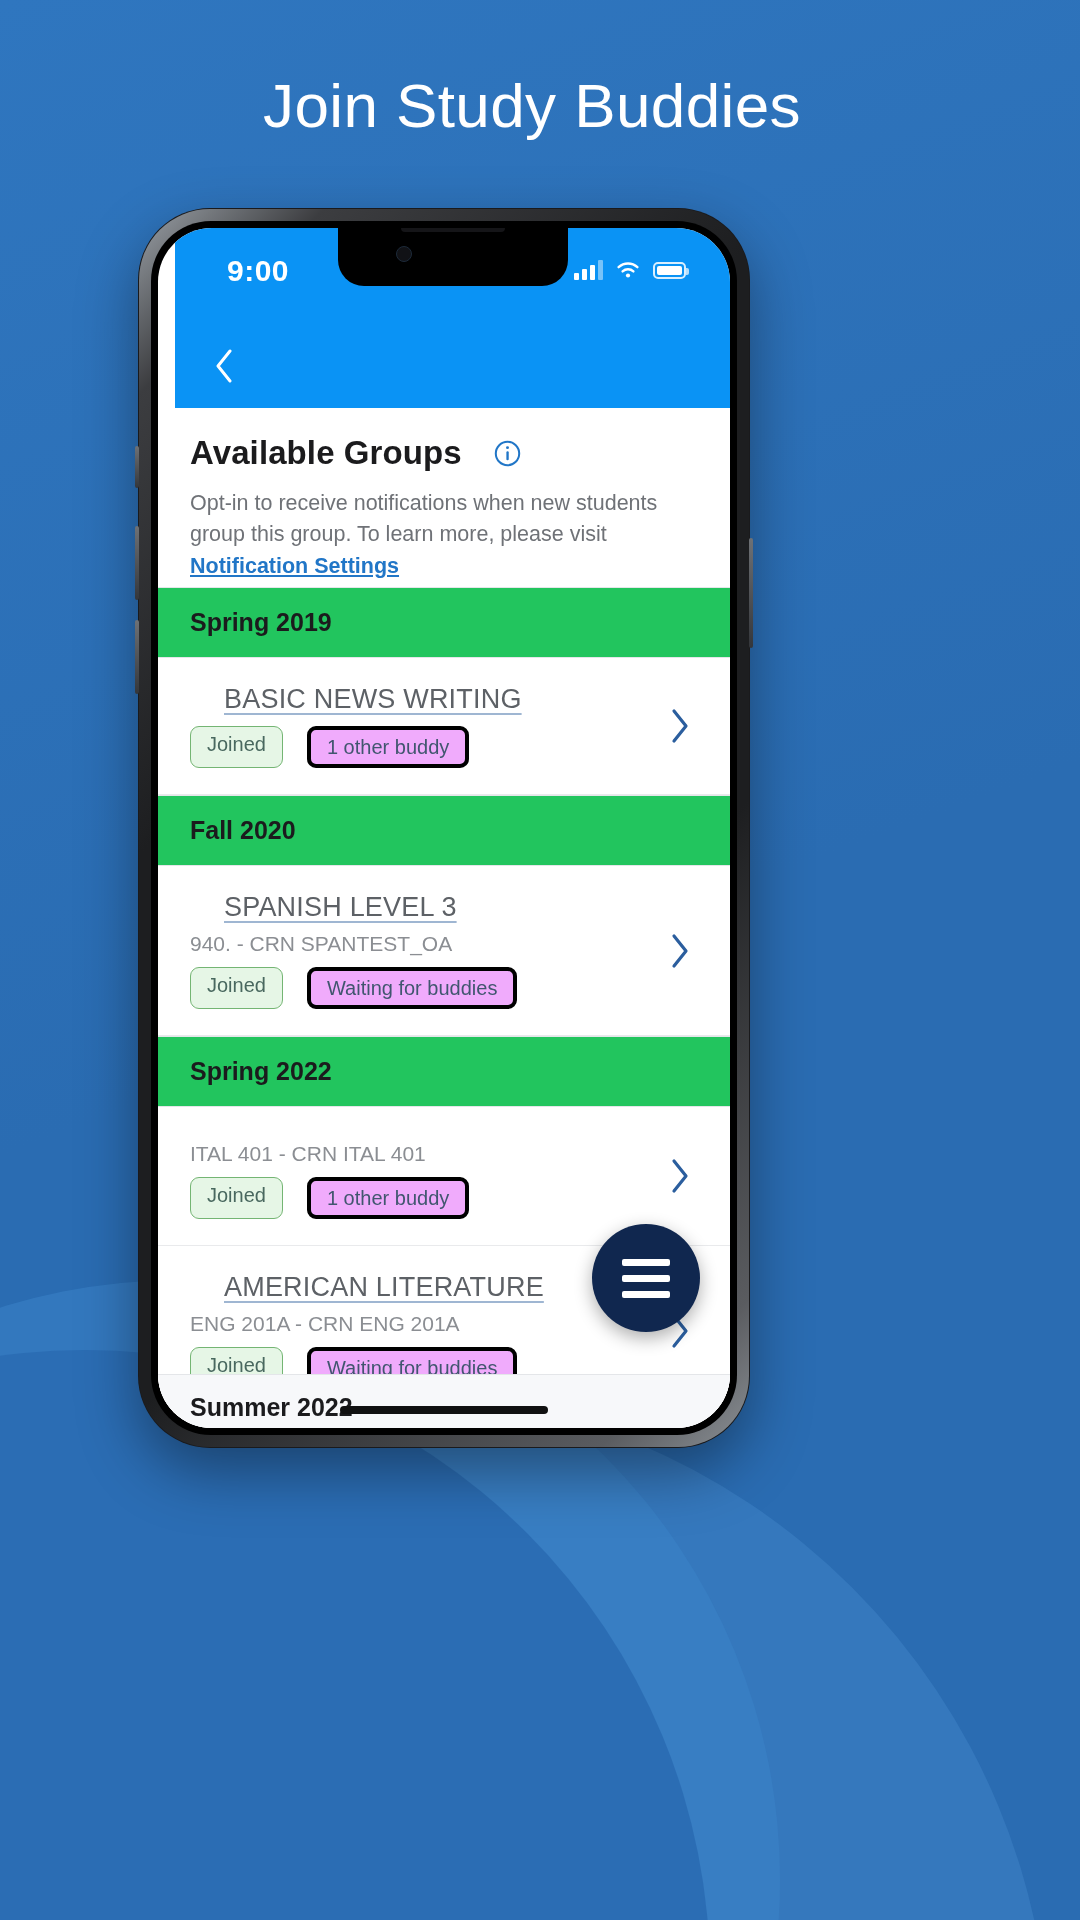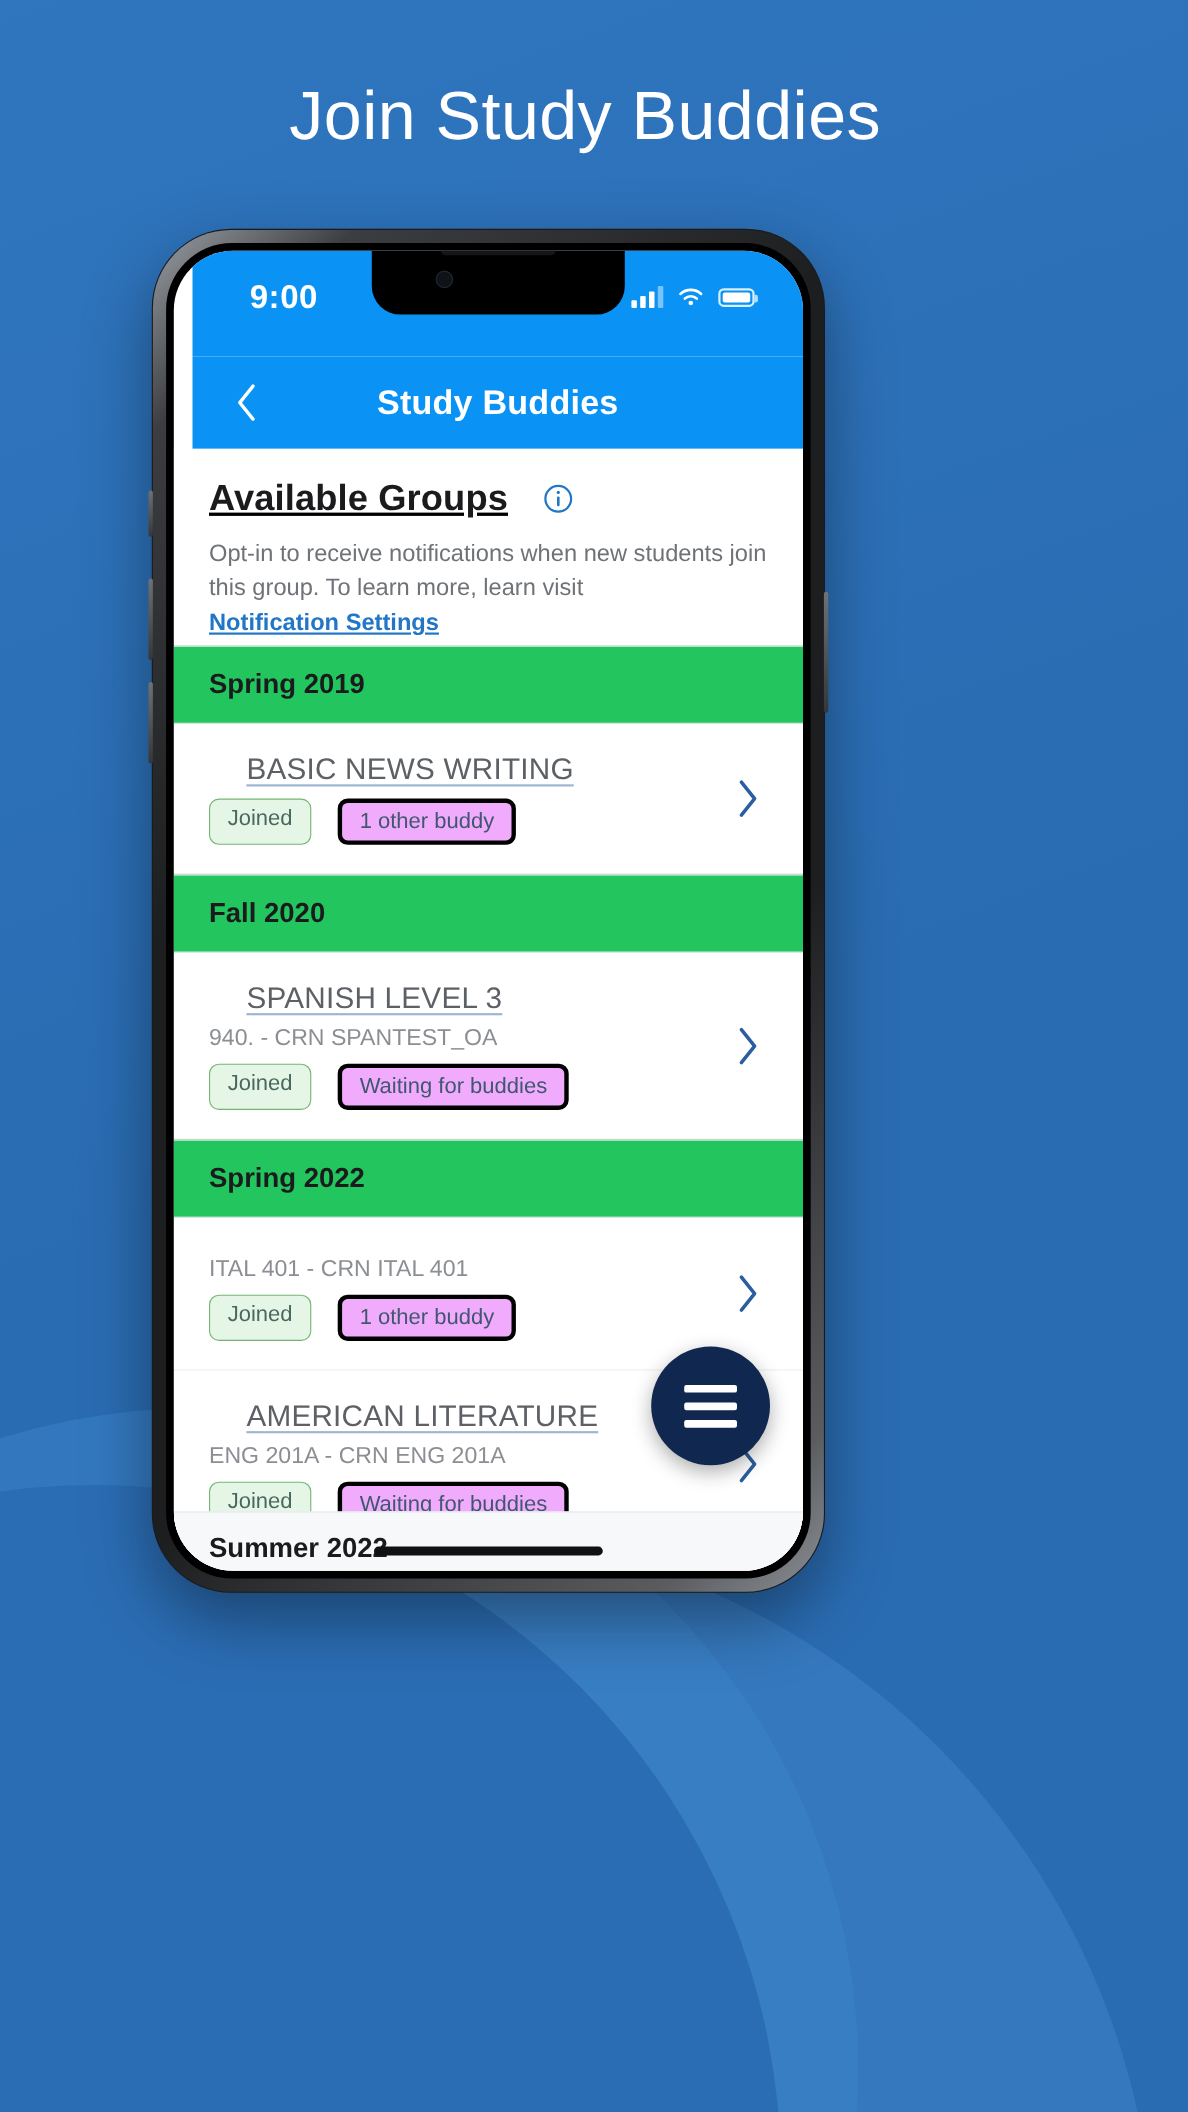--- a/index.html
+++ b/index.html
@@ -404,7 +404,6 @@
             <path d="M16 2L4 17l12 15" stroke="#fff" stroke-width="3" fill="none" stroke-linecap="round" stroke-linejoin="round"></path>
           </svg>
         </div>
-        <div class="nav-title">Study Buddies</div>
       </div>
 
       <div class="content">

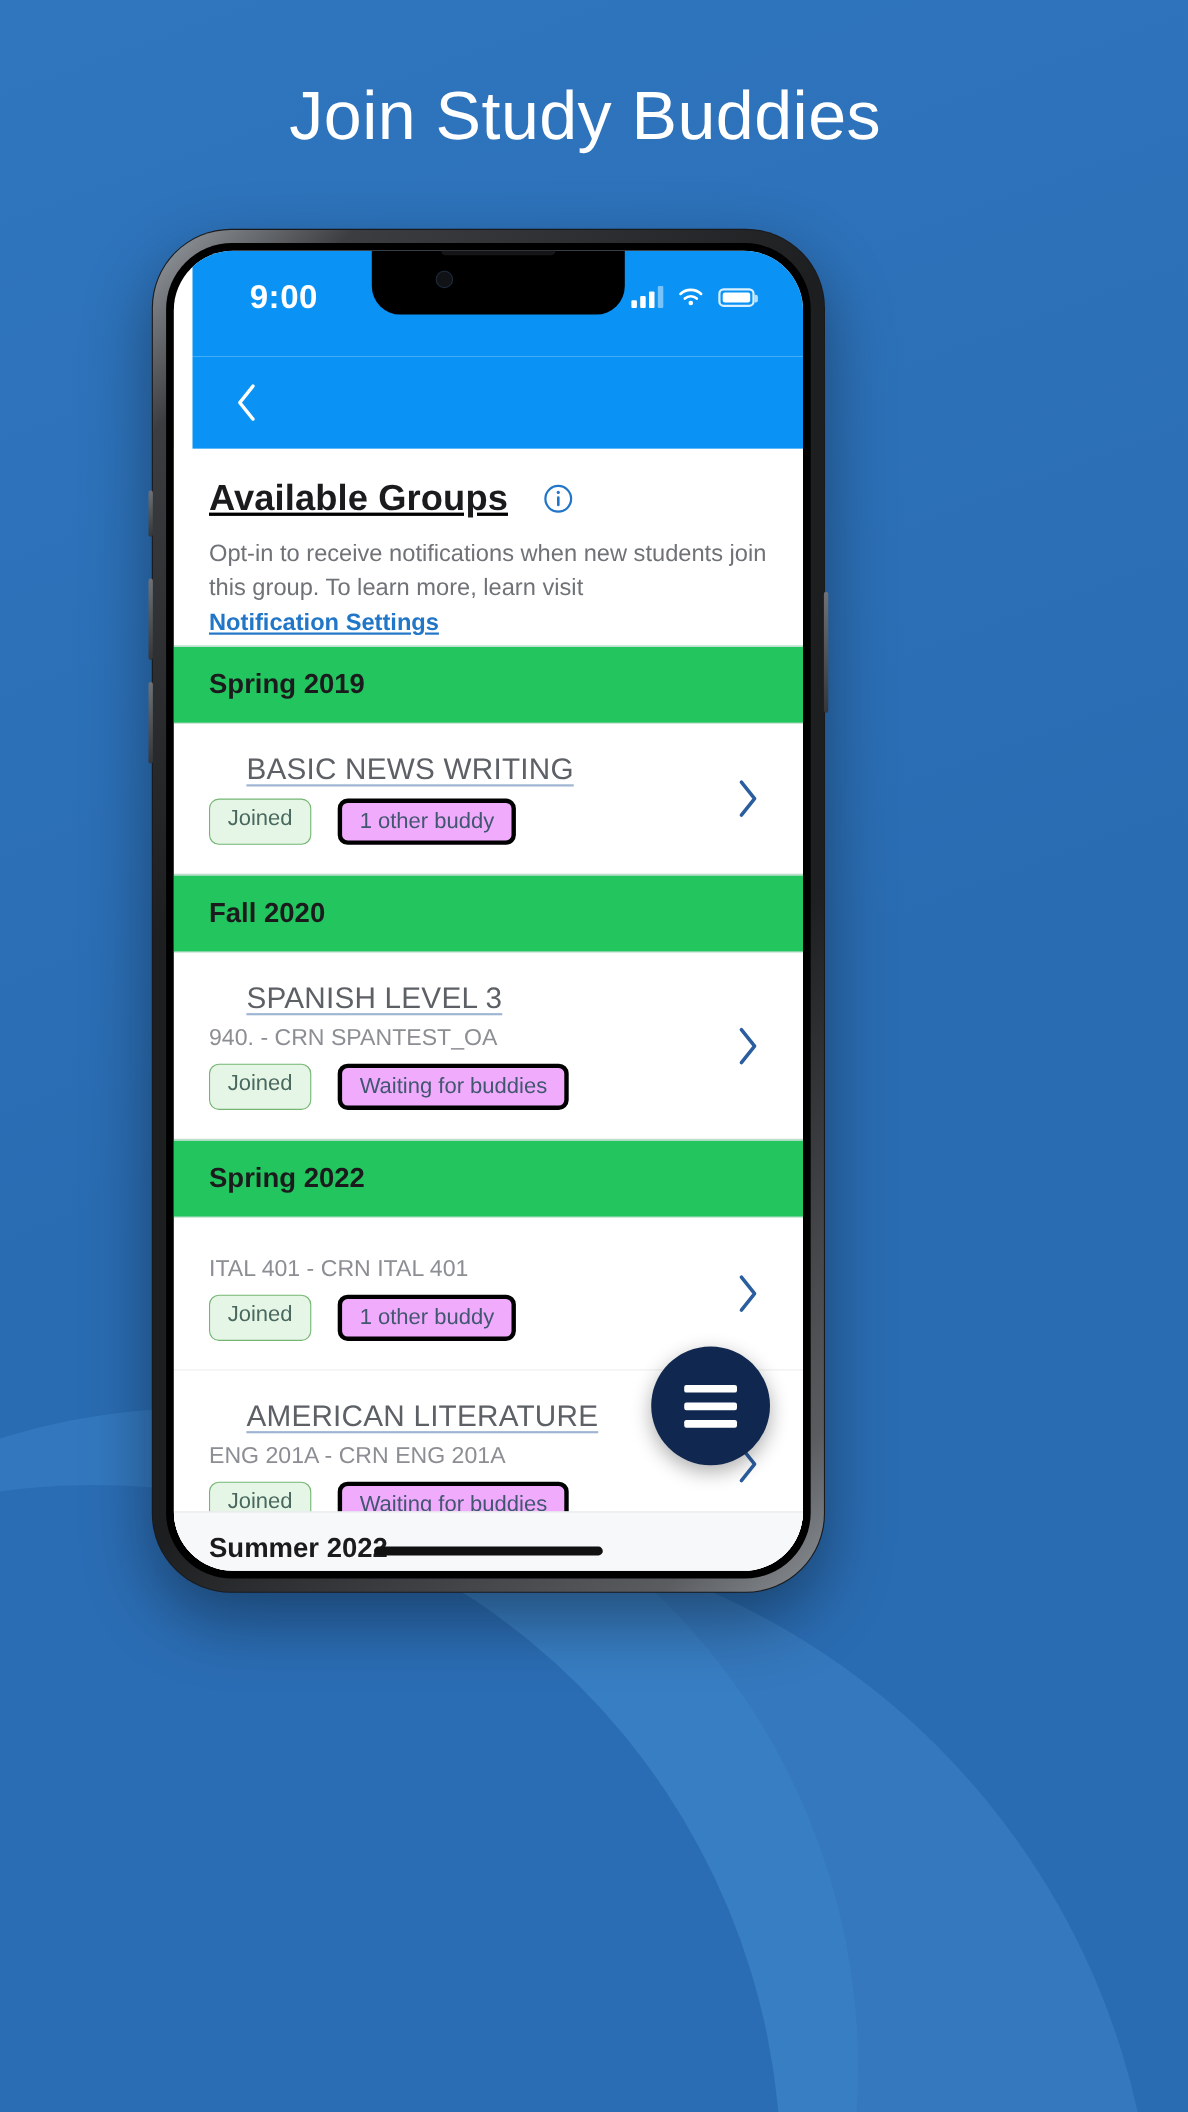--- a/index.html
+++ b/index.html
@@ -213,7 +213,6 @@
     display: flex;
     align-items: center;
     gap: 32px;
-    text-decoration: underline;
   }
   .intro-title {
     font-size: 33px;

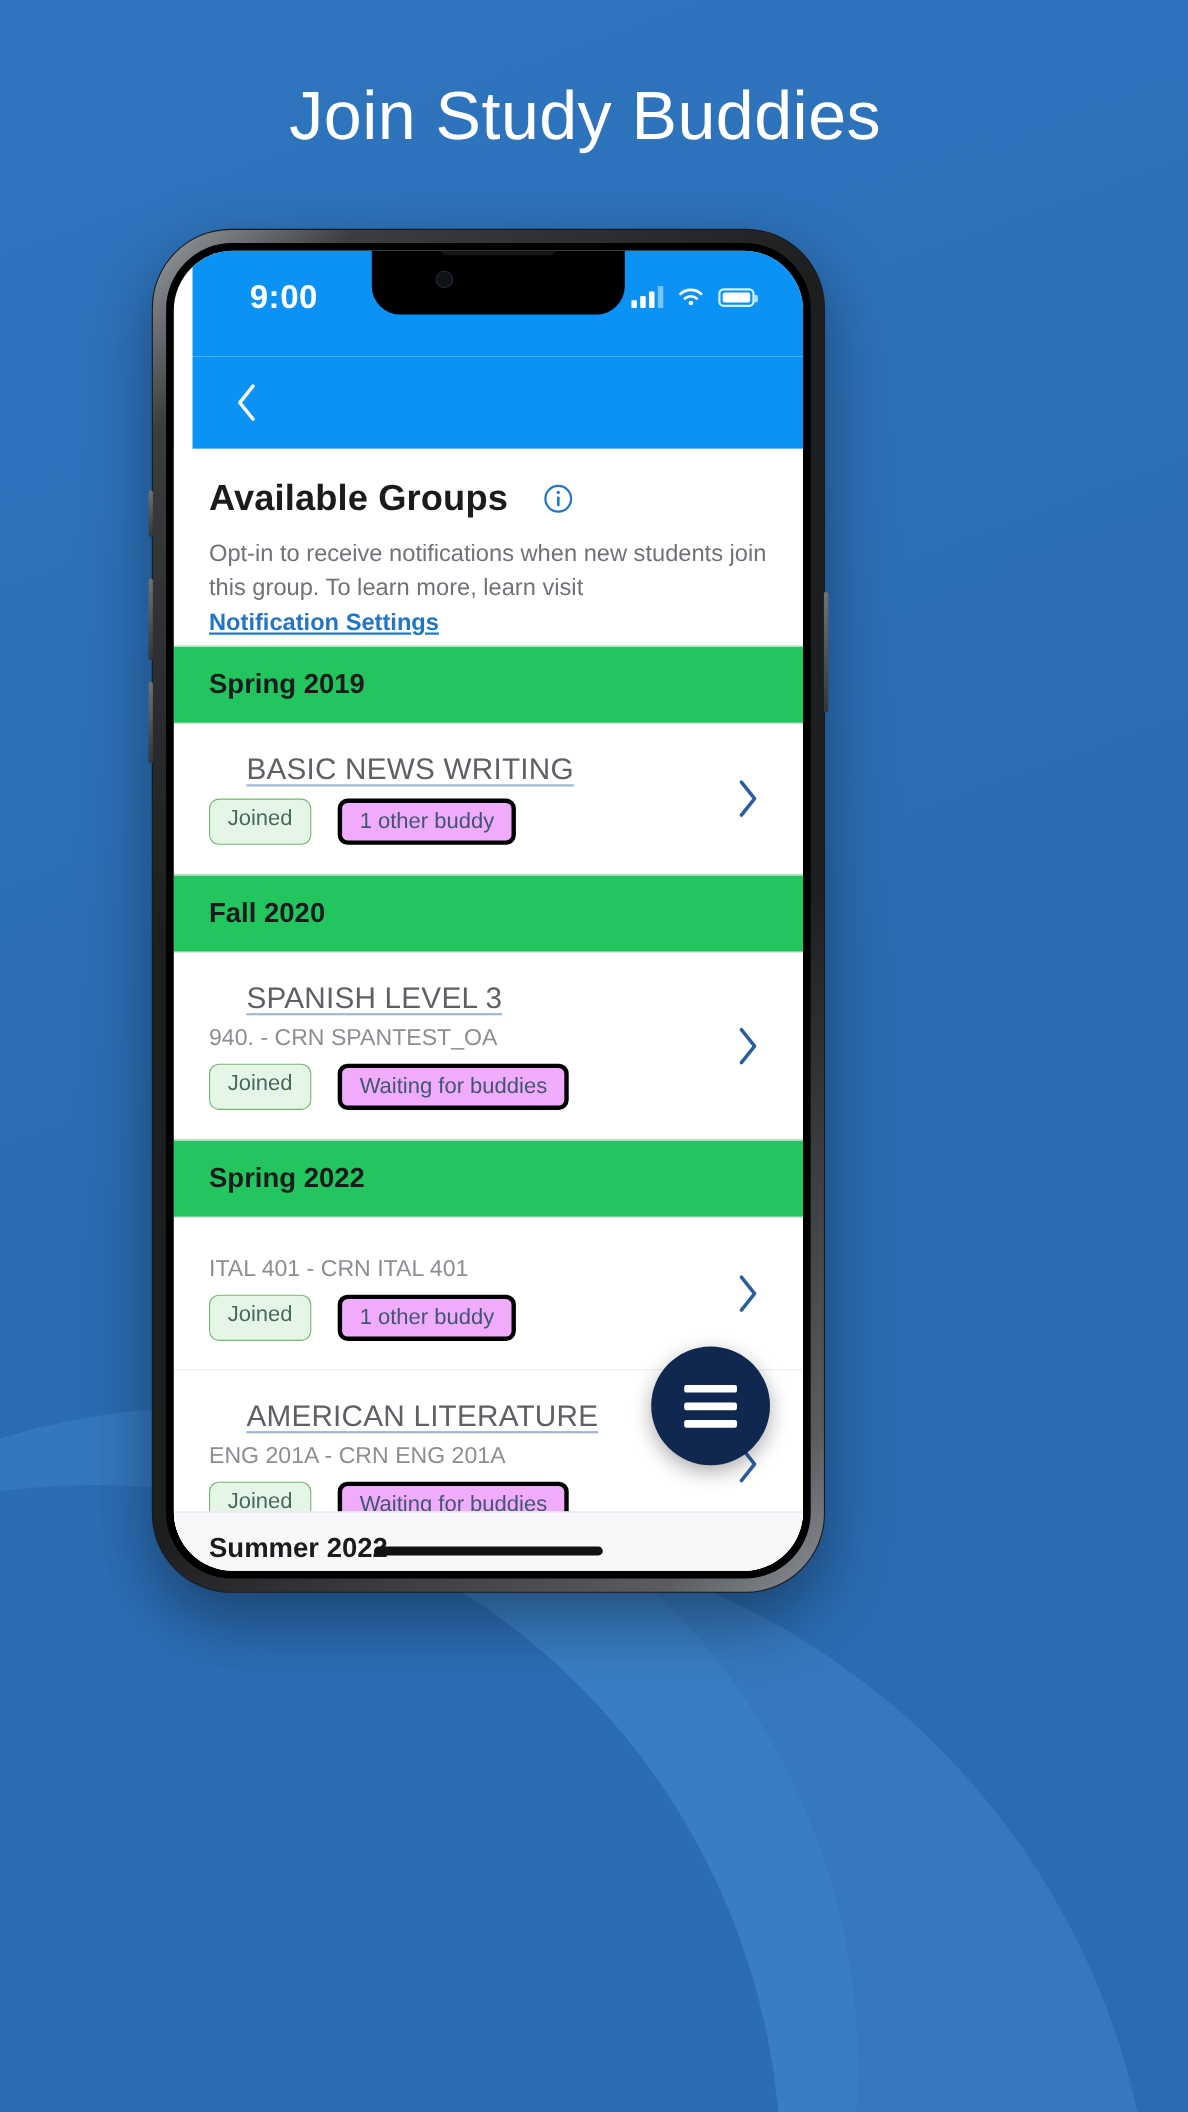--- a/index.html
+++ b/index.html
@@ -416,7 +416,7 @@
               <rect x="11" y="10" width="2.1" height="8" rx="1" fill="#2176c7"></rect>
             </svg>
           </div>
-          <div class="intro-body">Opt-in to receive notifications when new students join this group. To learn more, learn visit</div>
+          <div class="intro-body">Opt-in to receive notifications when new students group this group. To learn more, please visit</div>
           <a class="intro-link" href="#">Notification Settings</a>
         </div>
 

